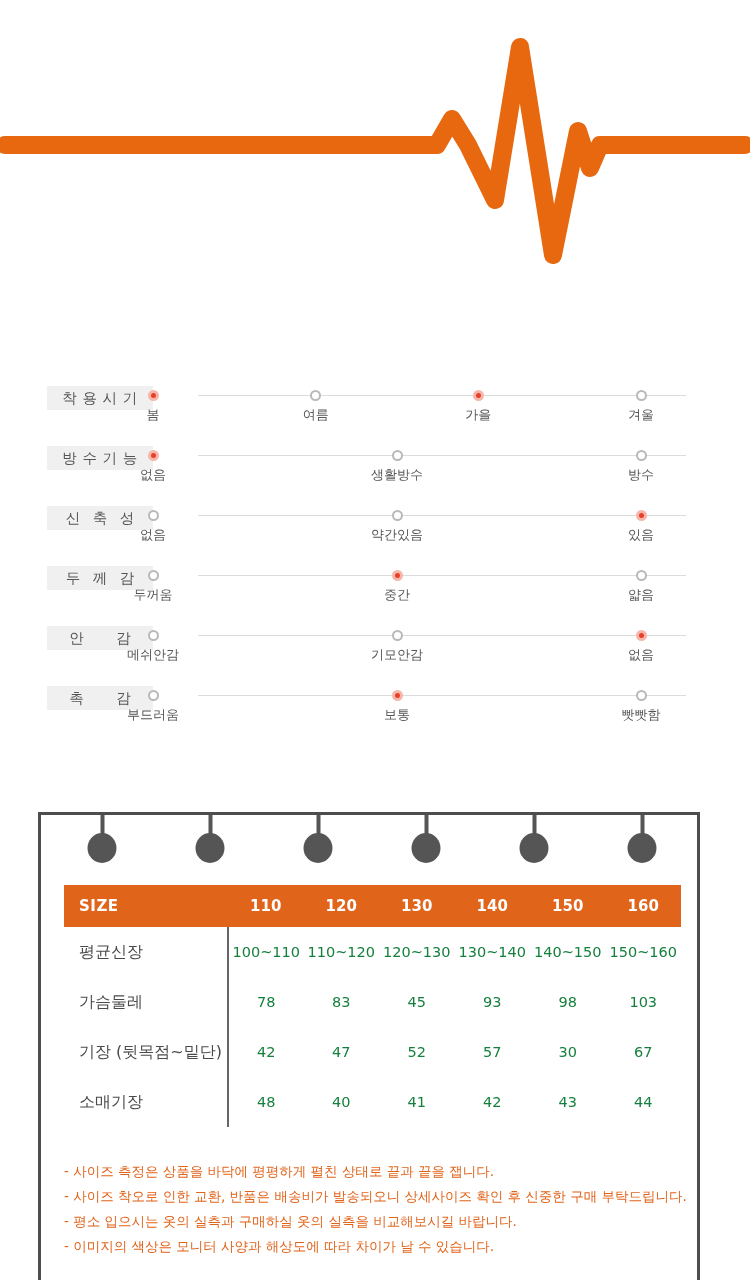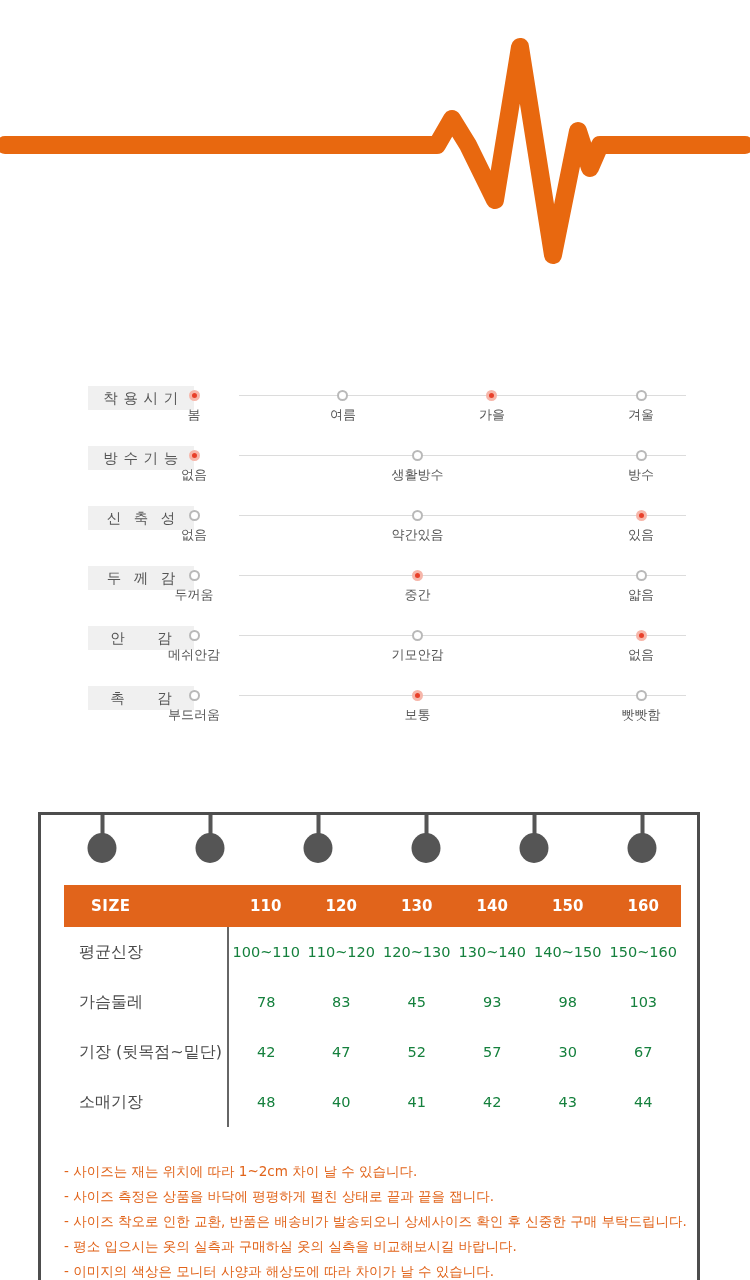--- a/index.html
+++ b/index.html
@@ -38,7 +38,6 @@
   .spec-row {
     position: relative;
     height: 60px;
-    margin-left: 41px;
   }
   .spec-chip {
     position: absolute;

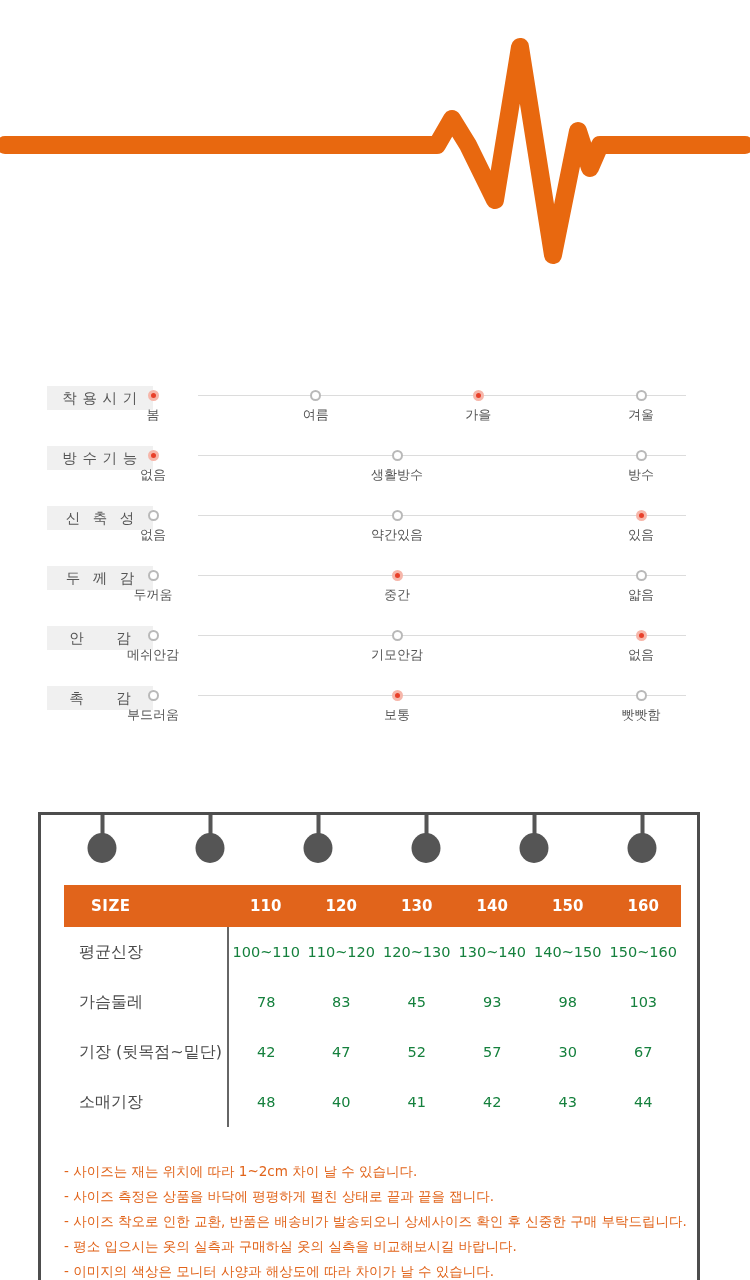--- a/index.html
+++ b/index.html
@@ -166,7 +166,7 @@
   }
   table.sizes thead th.rowhead {
     text-align: left;
-    padding-left: 27px;
+    padding-left: 15px;
     font-size: 15px;
     letter-spacing: 0.5px;
   }

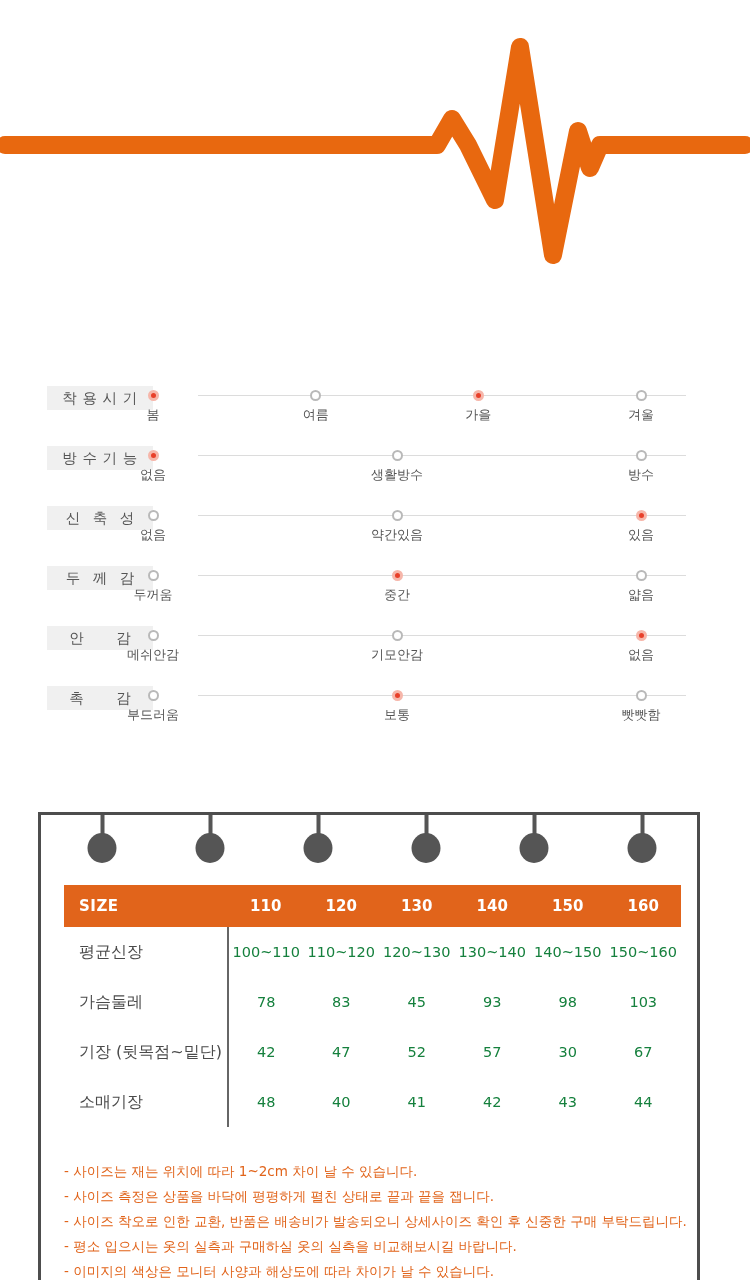--- a/index.html
+++ b/index.html
@@ -422,7 +422,6 @@
   </div>
 
   <div class="notes">
-    <div class="note">- 사이즈는 재는 위치에 따라 1~2cm 차이 날 수 있습니다.</div>
     <div class="note">- 사이즈 측정은 상품을 바닥에 평평하게 펼친 상태로 끝과 끝을 잽니다.</div>
     <div class="note">- 사이즈 착오로 인한 교환, 반품은 배송비가 발송되오니 상세사이즈 확인 후 신중한 구매 부탁드립니다.</div>
     <div class="note">- 평소 입으시는 옷의 실측과 구매하실 옷의 실측을 비교해보시길 바랍니다.</div>

